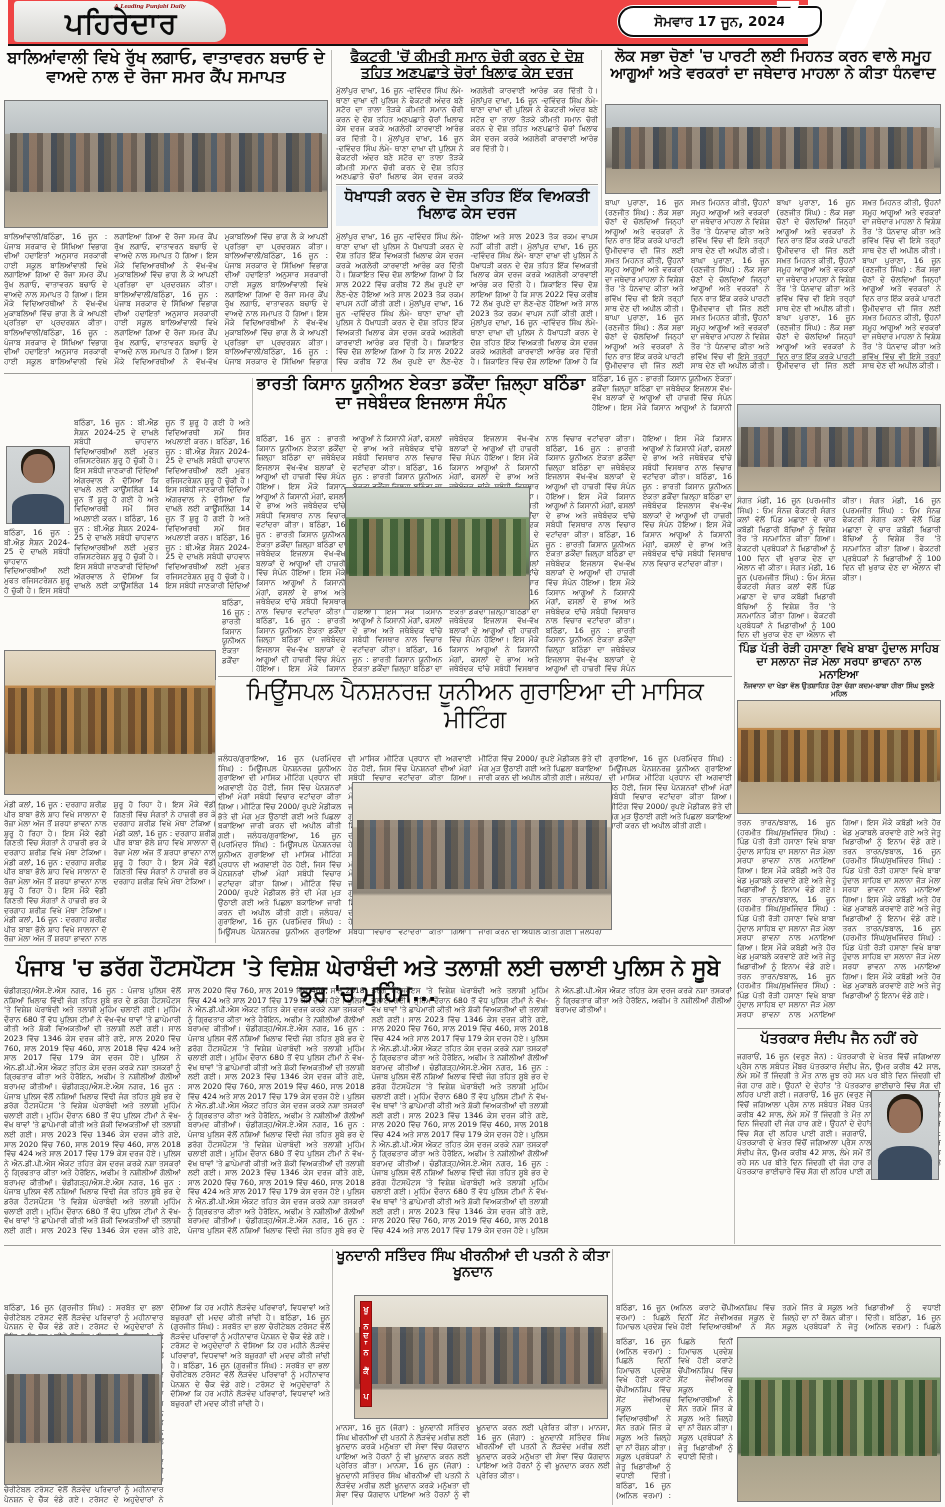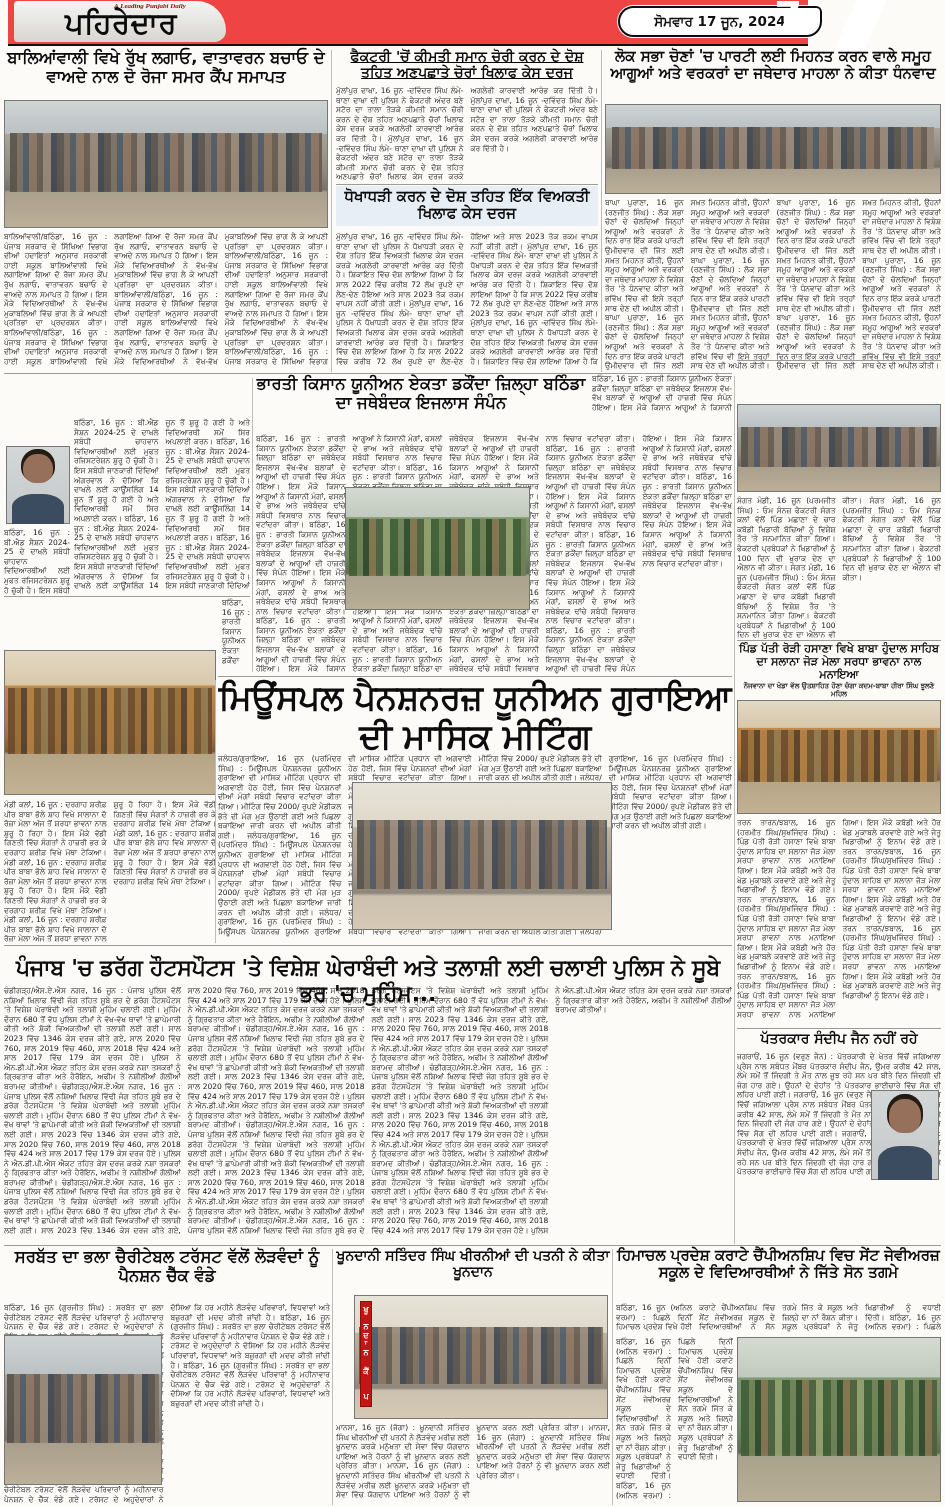--- a/index.html
+++ b/index.html
@@ -27,7 +27,7 @@
   .hl-15 { font-size:15px; }
   .hl-14 { font-size:14px; }
   .hl-11 { font-size:11.2px; }
-  .hl-26 { font-size:34px; font-weight:700; letter-spacing:-.3px; }
+  .hl-26 { font-size:24px; font-weight:400; letter-spacing:-.3px; }
   .hl-23 { font-size:22px; font-weight:800; letter-spacing:-.2px; }
   .tint { background:#e7eef5; padding:2px 2px 3px; }
   .subline { position:relative; margin:1px 0 0; font-size:7px; font-weight:bold; text-align:center; color:#222; }

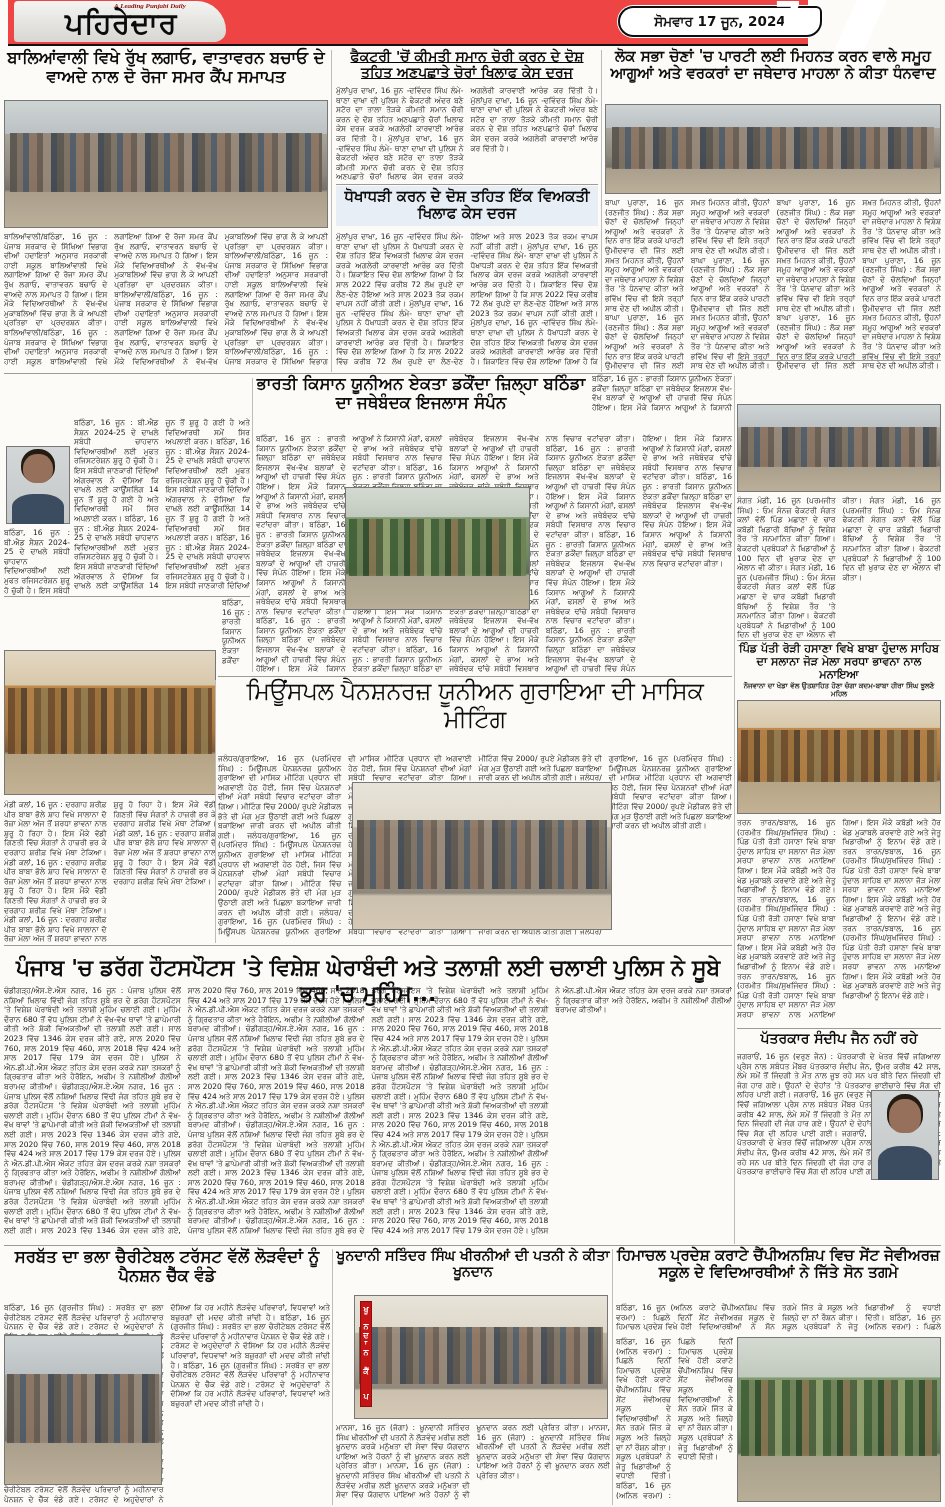--- a/index.html
+++ b/index.html
@@ -145,7 +145,6 @@
   </section>
 
   <section class="art" style="left:4px;top:1247px;width:326px;height:258px;">
-    <h2 class="hl hl-17">ਸਰਬੱਤ ਦਾ ਭਲਾ ਚੈਰੀਟੇਬਲ ਟਰੱਸਟ ਵੱਲੋਂ ਲੋੜਵੰਦਾਂ ਨੂੰ ਪੈਨਸ਼ਨ ਚੈੱਕ ਵੰਡੇ</h2>
     <div class="body cols2" style="top:56px;bottom:0;">ਬਠਿੰਡਾ, 16 ਜੂਨ (ਗੁਰਜੀਤ ਸਿੰਘ) : ਸਰਬੱਤ ਦਾ ਭਲਾ ਚੈਰੀਟੇਬਲ ਟਰੱਸਟ ਵੱਲੋਂ ਲੋੜਵੰਦ ਪਰਿਵਾਰਾਂ ਨੂੰ ਮਹੀਨਾਵਾਰ ਪੈਨਸ਼ਨ ਦੇ ਚੈੱਕ ਵੰਡੇ ਗਏ। ਟਰੱਸਟ ਦੇ ਅਹੁਦੇਦਾਰਾਂ ਨੇ ਦੱਸਿਆ ਕਿ ਹਰ ਮਹੀਨੇ ਲੋੜਵੰਦ ਪਰਿਵਾਰਾਂ, ਵਿਧਵਾਵਾਂ ਅਤੇ ਬਜ਼ੁਰਗਾਂ ਦੀ ਮਦਦ ਕੀਤੀ ਜਾਂਦੀ ਹੈ। ਬਠਿੰਡਾ, 16 ਜੂਨ (ਗੁਰਜੀਤ ਸਿੰਘ) : ਸਰਬੱਤ ਦਾ ਭਲਾ ਚੈਰੀਟੇਬਲ ਟਰੱਸਟ ਵੱਲੋਂ ਲੋੜਵੰਦ ਪਰਿਵਾਰਾਂ ਨੂੰ ਮਹੀਨਾਵਾਰ ਪੈਨਸ਼ਨ ਦੇ ਚੈੱਕ ਵੰਡੇ ਗਏ। ਟਰੱਸਟ ਦੇ ਅਹੁਦੇਦਾਰਾਂ ਨੇ ਦੱਸਿਆ ਕਿ ਹਰ ਮਹੀਨੇ ਲੋੜਵੰਦ ਪਰਿਵਾਰਾਂ, ਵਿਧਵਾਵਾਂ ਅਤੇ ਬਜ਼ੁਰਗਾਂ ਦੀ ਮਦਦ ਕੀਤੀ ਜਾਂਦੀ ਹੈ। ਬਠਿੰਡਾ, 16 ਜੂਨ (ਗੁਰਜੀਤ ਸਿੰਘ) : ਸਰਬੱਤ ਦਾ ਭਲਾ ਚੈਰੀਟੇਬਲ ਟਰੱਸਟ ਵੱਲੋਂ ਲੋੜਵੰਦ ਪਰਿਵਾਰਾਂ ਨੂੰ ਮਹੀਨਾਵਾਰ ਪੈਨਸ਼ਨ ਦੇ ਚੈੱਕ ਵੰਡੇ ਗਏ। ਟਰੱਸਟ ਦੇ ਅਹੁਦੇਦਾਰਾਂ ਨੇ ਦੱਸਿਆ ਕਿ ਹਰ ਮਹੀਨੇ ਲੋੜਵੰਦ ਪਰਿਵਾਰਾਂ, ਵਿਧਵਾਵਾਂ ਅਤੇ ਬਜ਼ੁਰਗਾਂ ਦੀ ਮਦਦ ਕੀਤੀ ਜਾਂਦੀ ਹੈ। ਬਠਿੰਡਾ, 16 ਜੂਨ (ਗੁਰਜੀਤ ਸਿੰਘ) : ਸਰਬੱਤ ਦਾ ਭਲਾ ਚੈਰੀਟੇਬਲ ਟਰੱਸਟ ਵੱਲੋਂ ਲੋੜਵੰਦ ਪਰਿਵਾਰਾਂ ਨੂੰ ਮਹੀਨਾਵਾਰ ਪੈਨਸ਼ਨ ਦੇ ਚੈੱਕ ਵੰਡੇ ਗਏ। ਟਰੱਸਟ ਦੇ ਅਹੁਦੇਦਾਰਾਂ ਨੇ ਦੱਸਿਆ ਕਿ ਹਰ ਮਹੀਨੇ ਲੋੜਵੰਦ ਪਰਿਵਾਰਾਂ, ਵਿਧਵਾਵਾਂ ਅਤੇ ਬਜ਼ੁਰਗਾਂ ਦੀ ਮਦਦ ਕੀਤੀ ਜਾਂਦੀ ਹੈ। ਬਠਿੰਡਾ, 16 ਜੂਨ (ਗੁਰਜੀਤ ਸਿੰਘ) : ਸਰਬੱਤ ਦਾ ਭਲਾ ਚੈਰੀਟੇਬਲ ਟਰੱਸਟ ਵੱਲੋਂ ਲੋੜਵੰਦ ਪਰਿਵਾਰਾਂ ਨੂੰ ਮਹੀਨਾਵਾਰ ਪੈਨਸ਼ਨ ਦੇ ਚੈੱਕ ਵੰਡੇ ਗਏ। ਟਰੱਸਟ ਦੇ ਅਹੁਦੇਦਾਰਾਂ ਨੇ ਦੱਸਿਆ ਕਿ ਹਰ ਮਹੀਨੇ ਲੋੜਵੰਦ ਪਰਿਵਾਰਾਂ, ਵਿਧਵਾਵਾਂ ਅਤੇ ਬਜ਼ੁਰਗਾਂ ਦੀ ਮਦਦ ਕੀਤੀ ਜਾਂਦੀ ਹੈ। ਬਠਿੰਡਾ, 16 ਜੂਨ (ਗੁਰਜੀਤ ਸਿੰਘ) : ਸਰਬੱਤ ਦਾ ਭਲਾ ਚੈਰੀਟੇਬਲ ਟਰੱਸਟ ਵੱਲੋਂ ਲੋੜਵੰਦ ਪਰਿਵਾਰਾਂ ਨੂੰ ਮਹੀਨਾਵਾਰ ਪੈਨਸ਼ਨ ਦੇ ਚੈੱਕ ਵੰਡੇ ਗਏ। ਟਰੱਸਟ ਦੇ ਅਹੁਦੇਦਾਰਾਂ ਨੇ ਦੱਸਿਆ ਕਿ ਹਰ ਮਹੀਨੇ ਲੋੜਵੰਦ ਪਰਿਵਾਰਾਂ, ਵਿਧਵਾਵਾਂ ਅਤੇ ਬਜ਼ੁਰਗਾਂ ਦੀ ਮਦਦ ਕੀਤੀ ਜਾਂਦੀ ਹੈ। ਬਠਿੰਡਾ, 16 ਜੂਨ (ਗੁਰਜੀਤ ਸਿੰਘ) : ਸਰਬੱਤ ਦਾ ਭਲਾ ਚੈਰੀਟੇਬਲ ਟਰੱਸਟ ਵੱਲੋਂ ਲੋੜਵੰਦ ਪਰਿਵਾਰਾਂ ਨੂੰ ਮਹੀਨਾਵਾਰ ਪੈਨਸ਼ਨ ਦੇ ਚੈੱਕ ਵੰਡੇ ਗਏ। ਟਰੱਸਟ ਦੇ ਅਹੁਦੇਦਾਰਾਂ ਨੇ ਦੱਸਿਆ ਕਿ ਹਰ ਮਹੀਨੇ ਲੋੜਵੰਦ ਪਰਿਵਾਰਾਂ, ਵਿਧਵਾਵਾਂ ਅਤੇ ਬਜ਼ੁਰਗਾਂ ਦੀ ਮਦਦ ਕੀਤੀ ਜਾਂਦੀ ਹੈ।</div>
     <div class="photo" style="left:0;width:158px;top:88px;height:150px;"></div>
   </section>

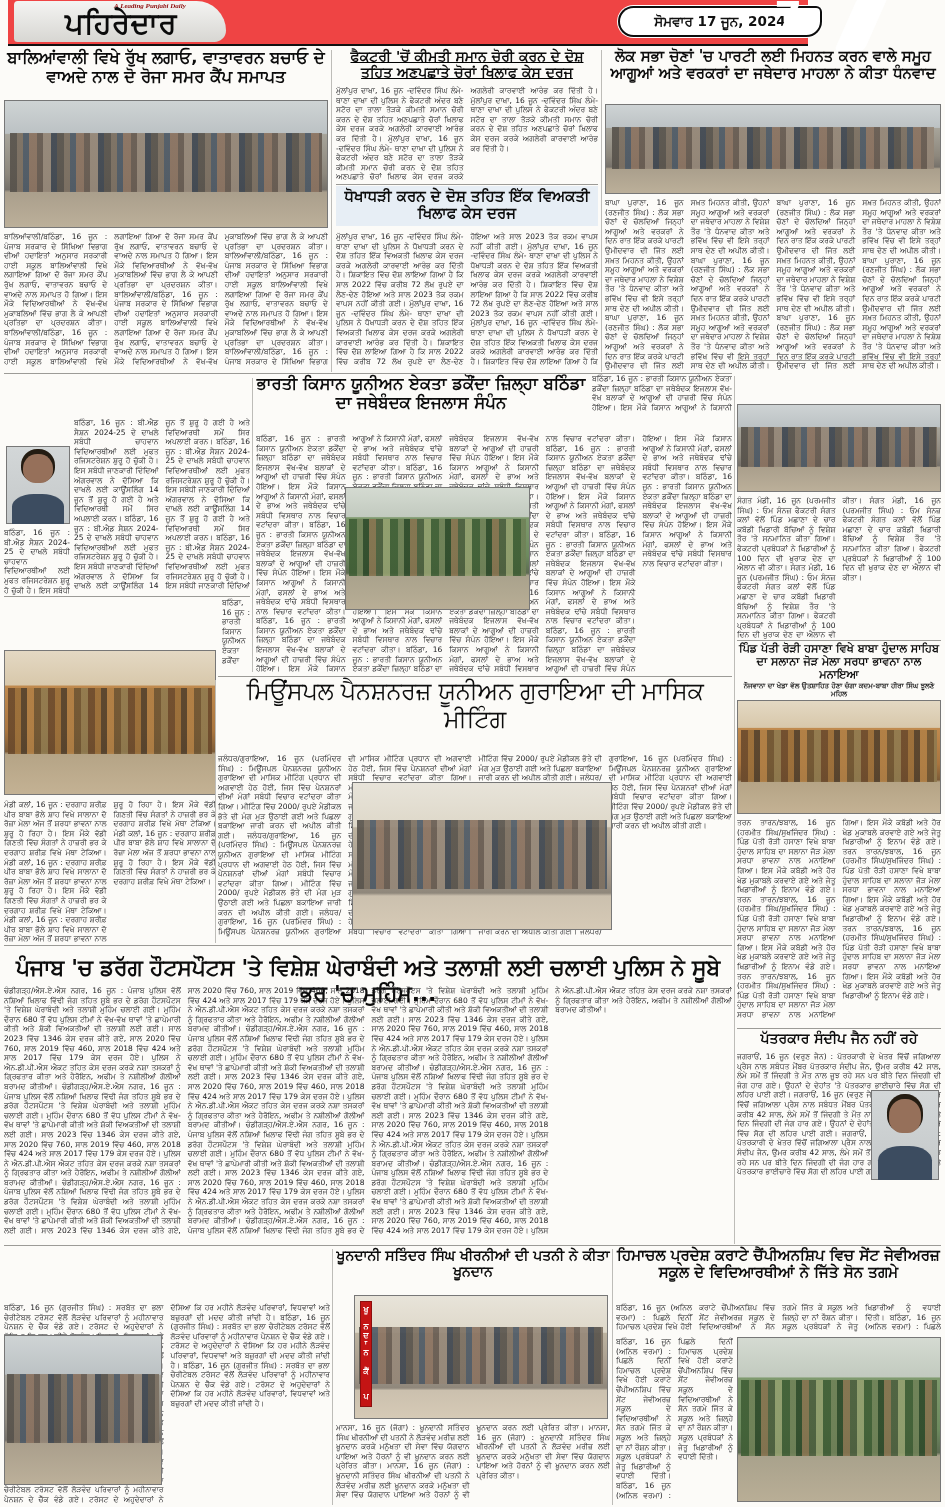--- a/index.html
+++ b/index.html
@@ -158,7 +158,6 @@
   </section>
 
   <section class="art" style="left:616px;top:1247px;width:325px;height:258px;">
-    <h2 class="hl hl-15">ਹਿਮਾਚਲ ਪ੍ਰਦੇਸ਼ ਕਰਾਟੇ ਚੈਂਪੀਅਨਸ਼ਿਪ ਵਿਚ ਸੇਂਟ ਜੇਵੀਅਰਜ਼ ਸਕੂਲ ਦੇ ਵਿਦਿਆਰਥੀਆਂ ਨੇ ਜਿੱਤੇ ਸੋਨ ਤਗਮੇ</h2>
     <div class="body cols4" style="top:56px;height:32px;">ਬਠਿੰਡਾ, 16 ਜੂਨ (ਅਨਿਲ ਵਰਮਾ) : ਪਿਛਲੇ ਦਿਨੀਂ ਹਿਮਾਚਲ ਪ੍ਰਦੇਸ਼ ਵਿਖੇ ਹੋਈ ਕਰਾਟੇ ਚੈਂਪੀਅਨਸ਼ਿਪ ਵਿੱਚ ਸੇਂਟ ਜੇਵੀਅਰਜ਼ ਸਕੂਲ ਦੇ ਵਿਦਿਆਰਥੀਆਂ ਨੇ ਸੋਨ ਤਗਮੇ ਜਿੱਤ ਕੇ ਸਕੂਲ ਅਤੇ ਜ਼ਿਲ੍ਹੇ ਦਾ ਨਾਂ ਰੌਸ਼ਨ ਕੀਤਾ। ਸਕੂਲ ਪ੍ਰਬੰਧਕਾਂ ਨੇ ਜੇਤੂ ਖਿਡਾਰੀਆਂ ਨੂੰ ਵਧਾਈ ਦਿੱਤੀ। ਬਠਿੰਡਾ, 16 ਜੂਨ (ਅਨਿਲ ਵਰਮਾ) : ਪਿਛਲੇ ਦਿਨੀਂ ਹਿਮਾਚਲ ਪ੍ਰਦੇਸ਼ ਵਿਖੇ ਹੋਈ ਕਰਾਟੇ ਚੈਂਪੀਅਨਸ਼ਿਪ ਵਿੱਚ ਸੇਂਟ ਜੇਵੀਅਰਜ਼ ਸਕੂਲ ਦੇ ਵਿਦਿਆਰਥੀਆਂ ਨੇ ਸੋਨ ਤਗਮੇ ਜਿੱਤ ਕੇ ਸਕੂਲ ਅਤੇ ਜ਼ਿਲ੍ਹੇ ਦਾ ਨਾਂ ਰੌਸ਼ਨ ਕੀਤਾ। ਸਕੂਲ ਪ੍ਰਬੰਧਕਾਂ ਨੇ ਜੇਤੂ ਖਿਡਾਰੀਆਂ ਨੂੰ ਵਧਾਈ ਦਿੱਤੀ।</div>
     <div class="body cols2" style="left:0;width:117px;top:90px;bottom:0;">ਬਠਿੰਡਾ, 16 ਜੂਨ (ਅਨਿਲ ਵਰਮਾ) : ਪਿਛਲੇ ਦਿਨੀਂ ਹਿਮਾਚਲ ਪ੍ਰਦੇਸ਼ ਵਿਖੇ ਹੋਈ ਕਰਾਟੇ ਚੈਂਪੀਅਨਸ਼ਿਪ ਵਿੱਚ ਸੇਂਟ ਜੇਵੀਅਰਜ਼ ਸਕੂਲ ਦੇ ਵਿਦਿਆਰਥੀਆਂ ਨੇ ਸੋਨ ਤਗਮੇ ਜਿੱਤ ਕੇ ਸਕੂਲ ਅਤੇ ਜ਼ਿਲ੍ਹੇ ਦਾ ਨਾਂ ਰੌਸ਼ਨ ਕੀਤਾ। ਸਕੂਲ ਪ੍ਰਬੰਧਕਾਂ ਨੇ ਜੇਤੂ ਖਿਡਾਰੀਆਂ ਨੂੰ ਵਧਾਈ ਦਿੱਤੀ। ਬਠਿੰਡਾ, 16 ਜੂਨ (ਅਨਿਲ ਵਰਮਾ) : ਪਿਛਲੇ ਦਿਨੀਂ ਹਿਮਾਚਲ ਪ੍ਰਦੇਸ਼ ਵਿਖੇ ਹੋਈ ਕਰਾਟੇ ਚੈਂਪੀਅਨਸ਼ਿਪ ਵਿੱਚ ਸੇਂਟ ਜੇਵੀਅਰਜ਼ ਸਕੂਲ ਦੇ ਵਿਦਿਆਰਥੀਆਂ ਨੇ ਸੋਨ ਤਗਮੇ ਜਿੱਤ ਕੇ ਸਕੂਲ ਅਤੇ ਜ਼ਿਲ੍ਹੇ ਦਾ ਨਾਂ ਰੌਸ਼ਨ ਕੀਤਾ। ਸਕੂਲ ਪ੍ਰਬੰਧਕਾਂ ਨੇ ਜੇਤੂ ਖਿਡਾਰੀਆਂ ਨੂੰ ਵਧਾਈ ਦਿੱਤੀ।</div>
     <div class="photo photo--green" style="left:121px;right:0;top:90px;height:165px;"></div>

